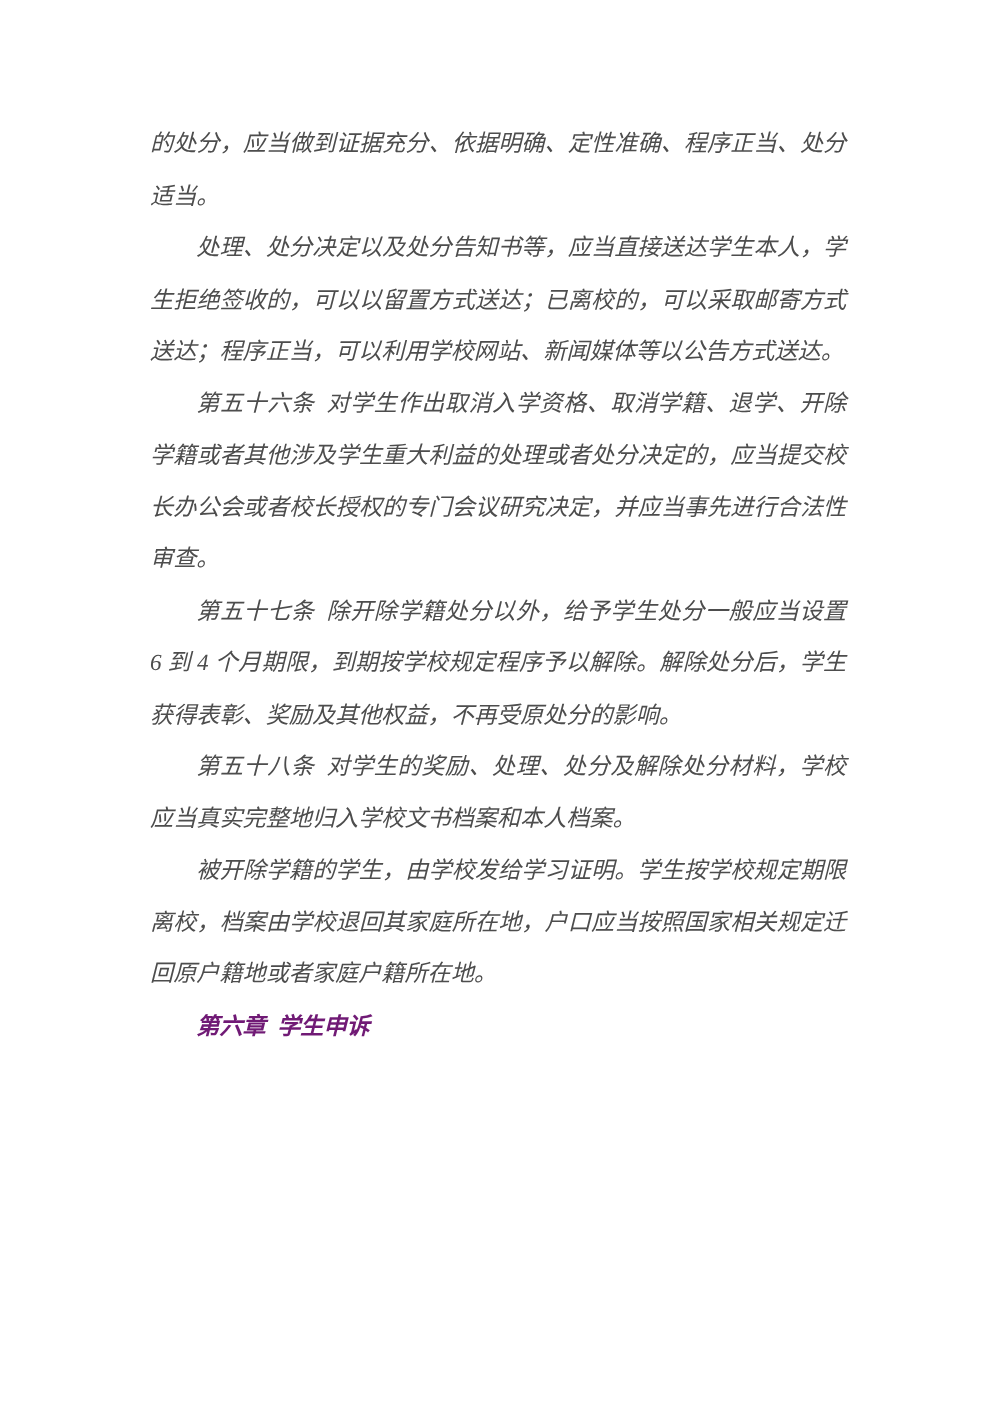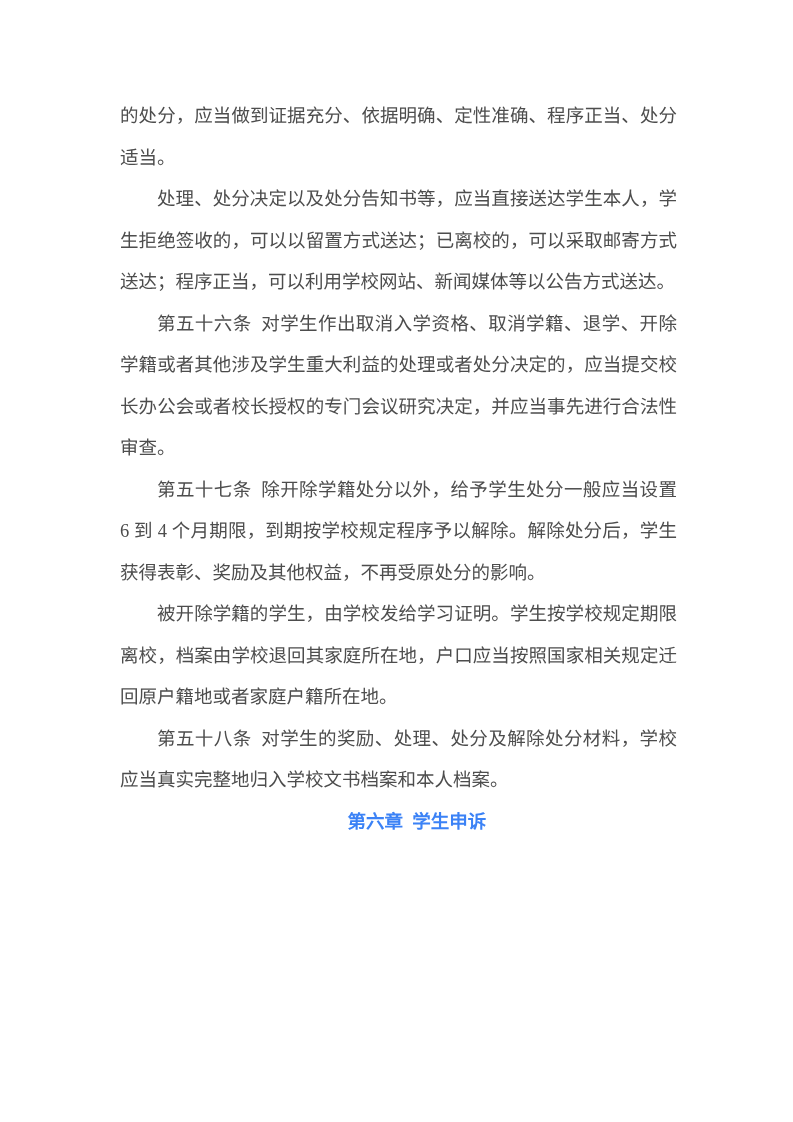--- a/index.html
+++ b/index.html
@@ -13,6 +13,7 @@
     height: 1122px;
     background: #ffffff;
     overflow: hidden;
+    font-style: italic;
   }
   .content {
     position: absolute;

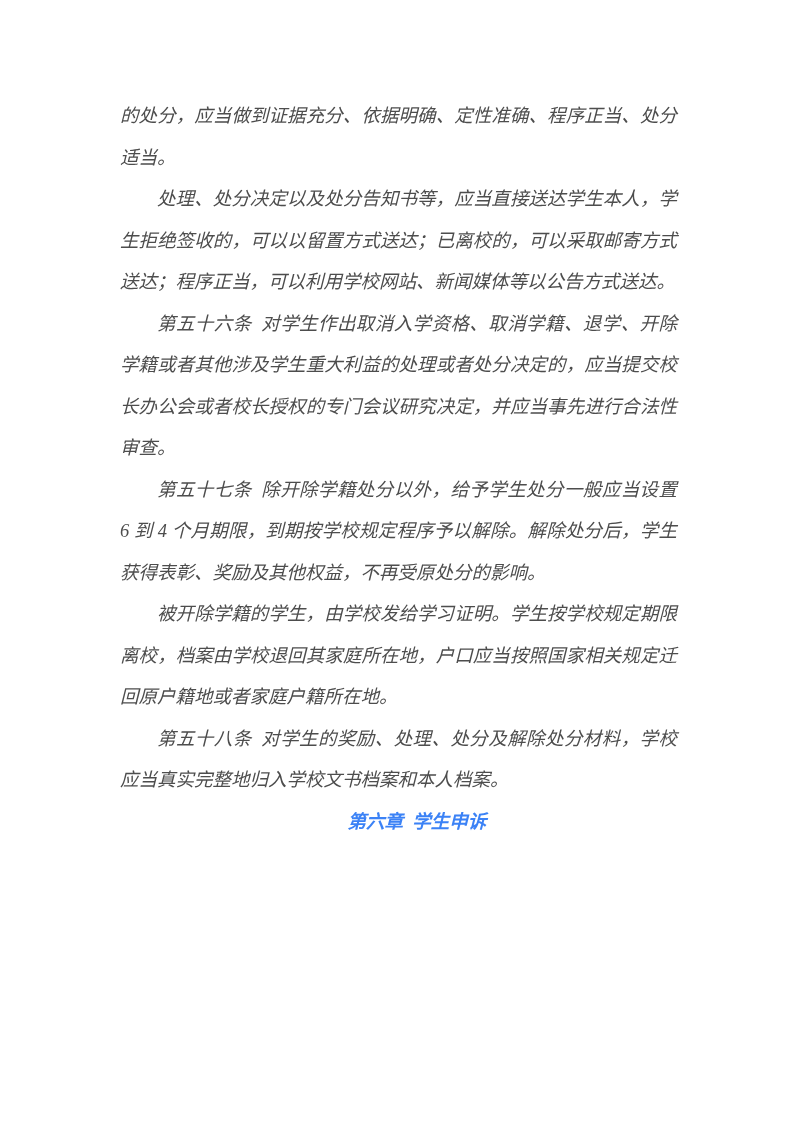--- a/index.html
+++ b/index.html
@@ -50,8 +50,8 @@
     <p class="para">处理、处分决定以及处分告知书等，应当直接送达学生本人，学生拒绝签收的，可以以留置方式送达；已离校的，可以采取邮寄方式送达；程序正当，可以利用学校网站、新闻媒体等以公告方式送达。</p>
     <p class="para">第五十六条 对学生作出取消入学资格、取消学籍、退学、开除学籍或者其他涉及学生重大利益的处理或者处分决定的，应当提交校长办公会或者校长授权的专门会议研究决定，并应当事先进行合法性审查。</p>
     <p class="para">第五十七条 除开除学籍处分以外，给予学生处分一般应当设置 6 到 4 个月期限，到期按学校规定程序予以解除。解除处分后，学生获得表彰、奖励及其他权益，不再受原处分的影响。</p>
+    <p class="para">第五十八条 对学生的奖励、处理、处分及解除处分材料，学校应当真实完整地归入学校文书档案和本人档案。</p>
     <p class="para">被开除学籍的学生，由学校发给学习证明。学生按学校规定期限离校，档案由学校退回其家庭所在地，户口应当按照国家相关规定迁回原户籍地或者家庭户籍所在地。</p>
-    <p class="para">第五十八条 对学生的奖励、处理、处分及解除处分材料，学校应当真实完整地归入学校文书档案和本人档案。</p>
     <p class="para heading">第六章 学生申诉</p>
   </div>
 </div>

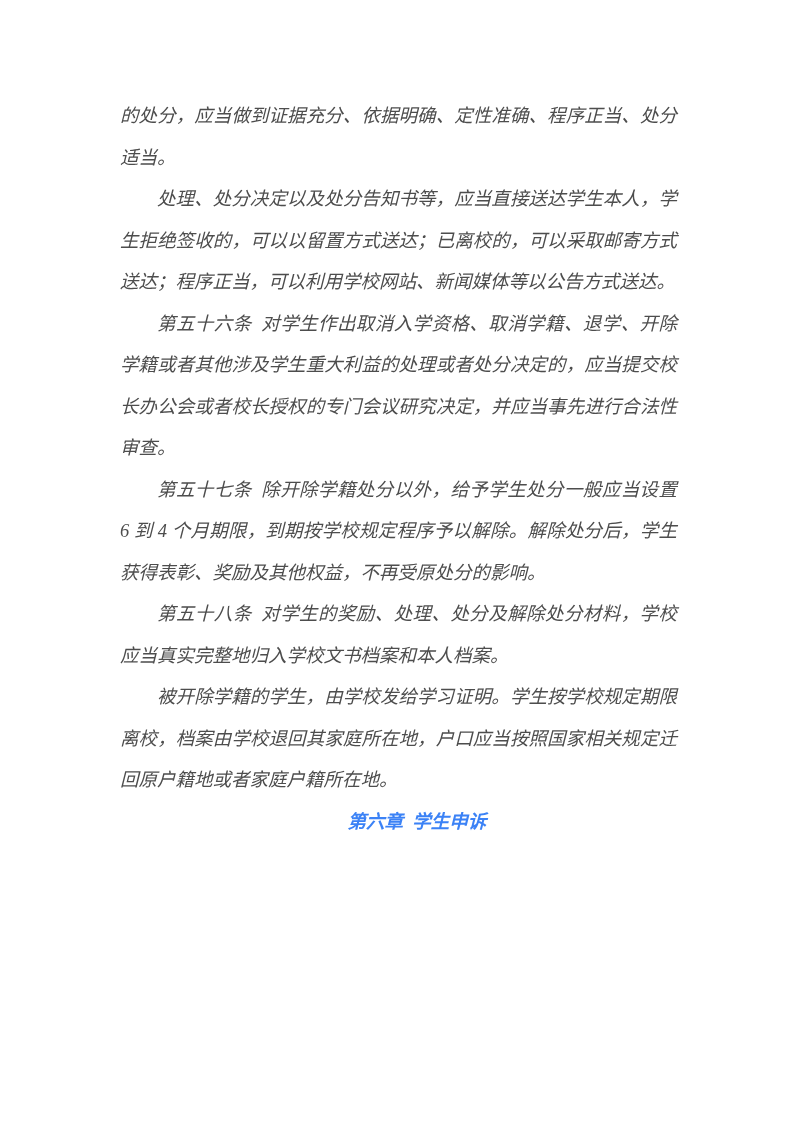--- a/index.html
+++ b/index.html
@@ -36,9 +36,9 @@
   }
   .para.heading {
     font-weight: 700;
-    text-align: center;
+    text-align: left;
     text-indent: 37px;
-    color: #3b82f6;
+    color: #701a75;
   }
 </style>
 </head>

